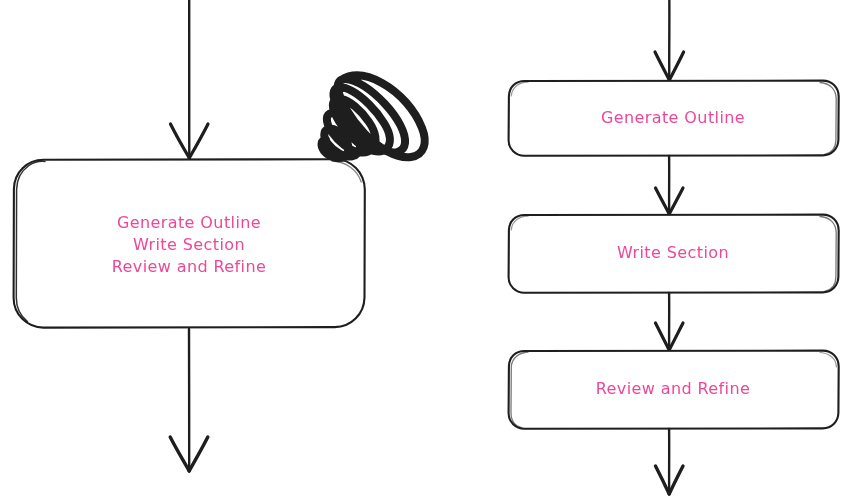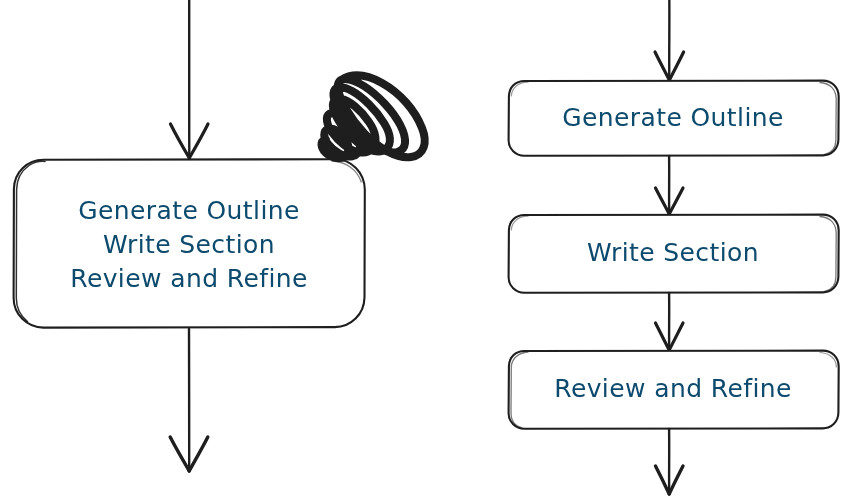--- a/index.html
+++ b/index.html
@@ -34,9 +34,9 @@
     align-items: center;
     justify-content: center;
     text-align: center;
-    color: #0c4a6e;
+    color: #ec4899;
     font-family: "DejaVu Sans", "Liberation Sans", sans-serif;
-    font-size: 25px;
+    font-size: 16px;
     line-height: 1.36;
     letter-spacing: 0.4px;
     white-space: pre;

